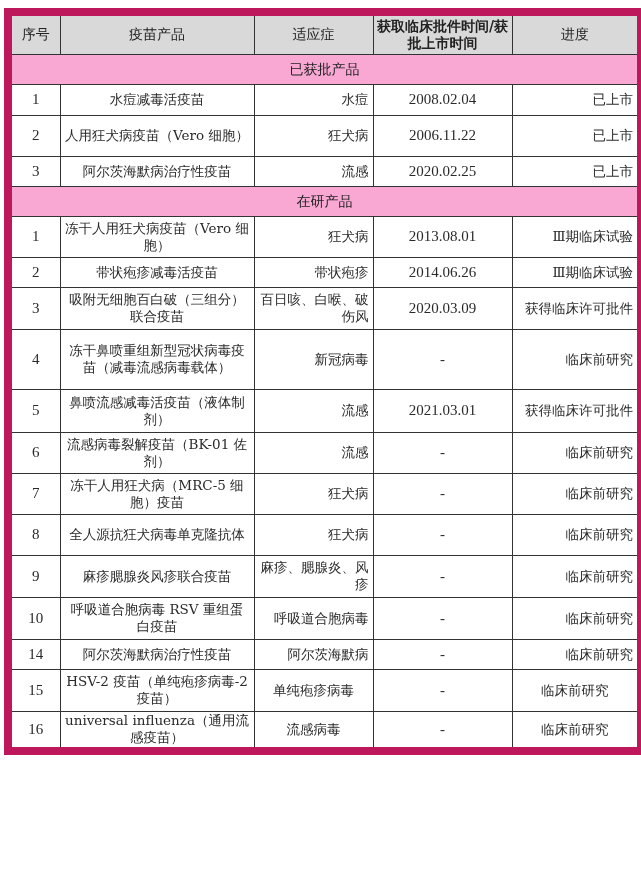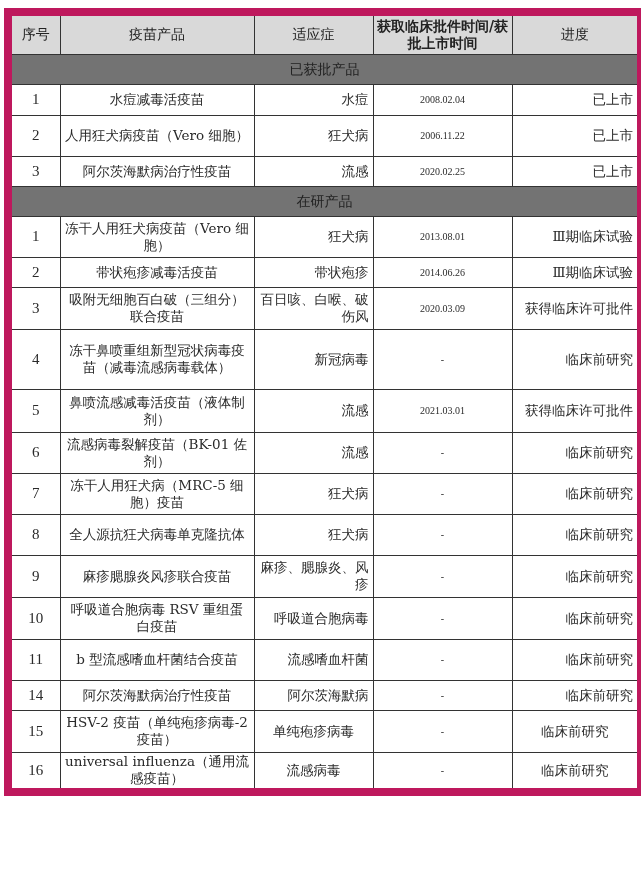--- a/index.html
+++ b/index.html
@@ -12,7 +12,7 @@
              line-height: 17px; font-weight: normal; vertical-align: middle;
              word-break: break-all; }
     th { background: #d9d9d9; text-align: center; color: #222; font-size: 14px; }
-    td.sec { background: #737373; text-align: center; font-size: 14px; color: #222; }
+    td.sec { background: #f9a8d4; text-align: center; font-size: 14px; color: #222; }
     td.c { text-align: center; }
     td.l { text-align: right; }
     td.num { font-family: "Liberation Serif", serif; font-size: 15px; }

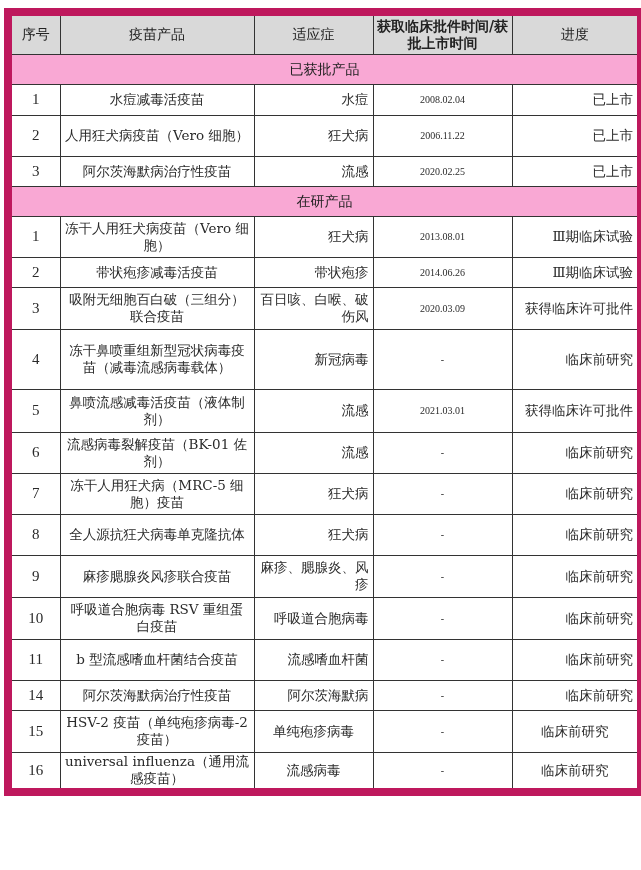--- a/index.html
+++ b/index.html
@@ -16,7 +16,7 @@
     td.c { text-align: center; }
     td.l { text-align: right; }
     td.num { font-family: "Liberation Serif", serif; font-size: 15px; }
-    td.date { font-family: "Liberation Serif", serif; font-size: 10px; }
+    td.date { font-family: "Liberation Serif", serif; font-size: 15px; }
   </style>
 </head>
 <body>

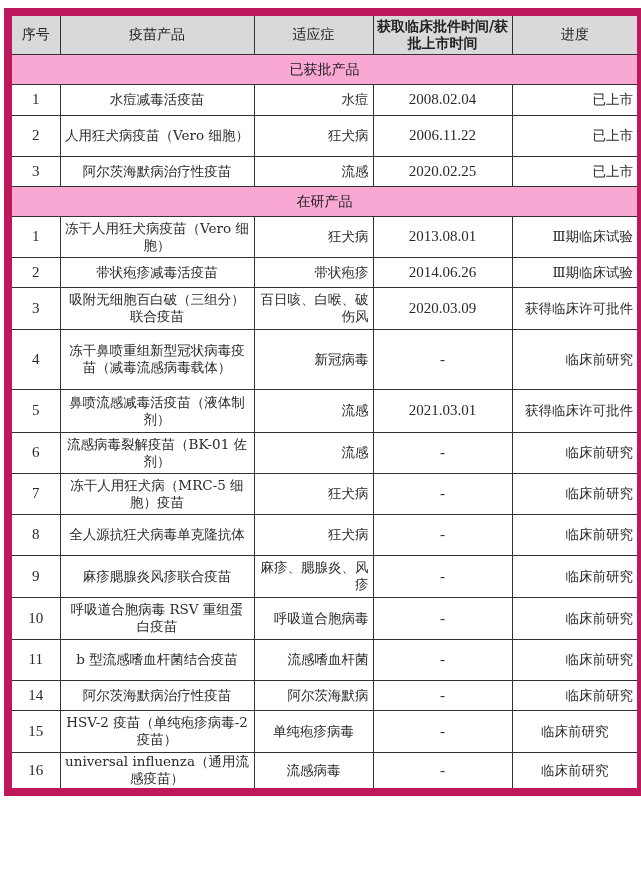--- a/index.html
+++ b/index.html
@@ -136,13 +136,6 @@
         <td class="c date">-</td>
         <td class="l">临床前研究</td>
       </tr>
-      <tr style="height: 41px;">
-        <td class="c num">11</td>
-        <td class="c">b 型流感嗜血杆菌结合疫苗</td>
-        <td class="l">流感嗜血杆菌</td>
-        <td class="c date">-</td>
-        <td class="l">临床前研究</td>
-      </tr>
       <tr style="height: 30px;">
         <td class="c num">14</td>
         <td class="c">阿尔茨海默病治疗性疫苗</td>

